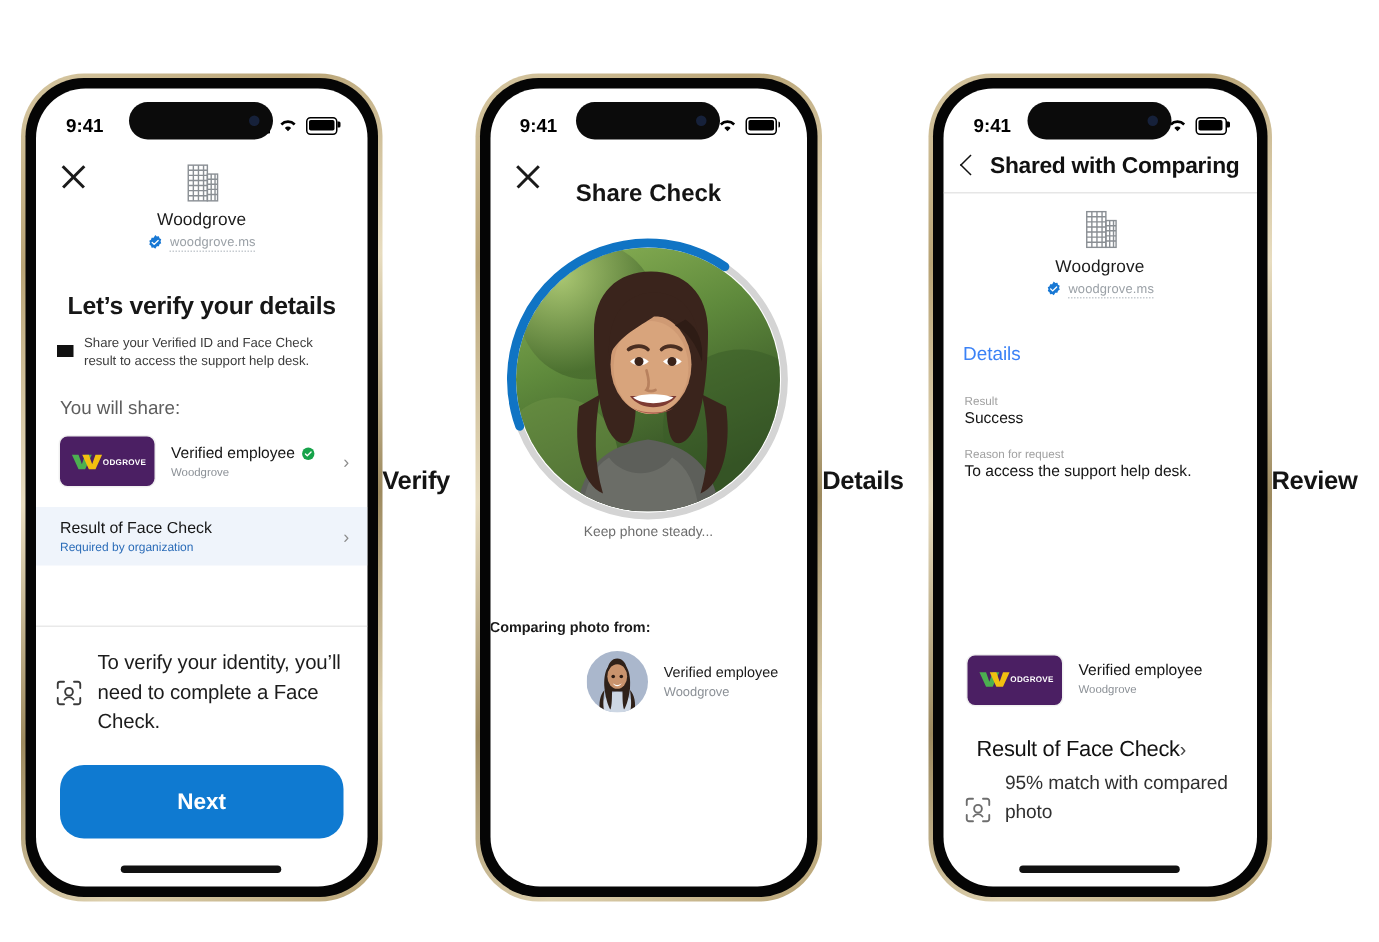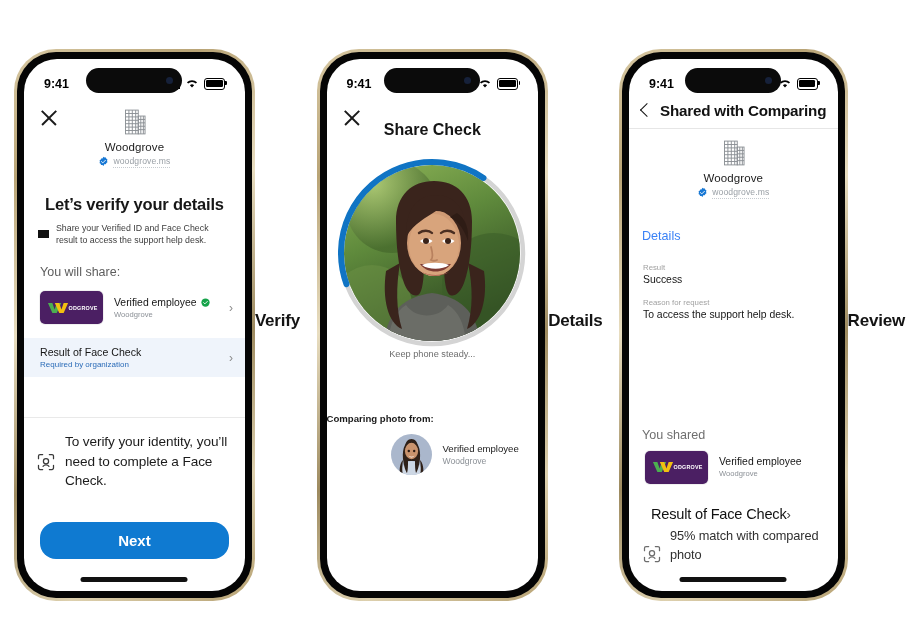--- a/index.html
+++ b/index.html
@@ -421,7 +421,6 @@
         </div>
 
         <div style="margin-top:108px;">
-          <div class="s3-shared">You shared</div>
 
           <div class="row" style="padding-top:9px;">
             <div class="card-logo">

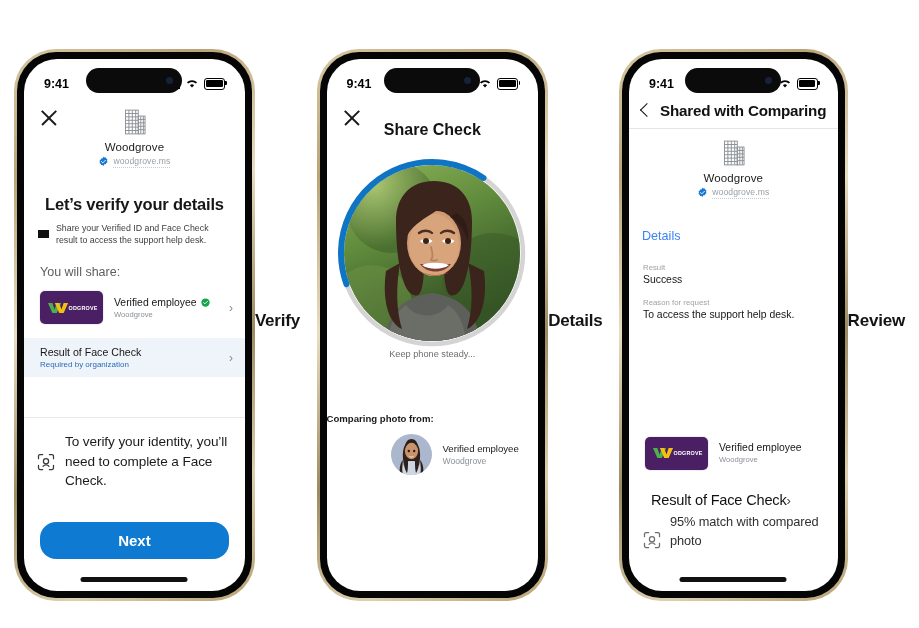--- a/index.html
+++ b/index.html
@@ -94,7 +94,7 @@
   .s1-cta{display:flex;align-items:center;gap:9px;padding:14px 14px 0 12px;}
   .facescan{width:20px;height:20px;flex:none;}
   .s1-cta p{margin:0;font-size:13.6px;line-height:1.45;color:#1c1c1c;letter-spacing:-.1px;}
-  .btn-next{position:absolute;left:16px;right:16px;bottom:32px;height:37px;
+  .btn-next{position:absolute;left:16px;right:16px;bottom:32px;height:49px;
             background:#0f7ad1;border-radius:16px;display:flex;align-items:center;
             justify-content:center;color:#fff;font-size:15px;font-weight:bold;cursor:pointer;}
 

